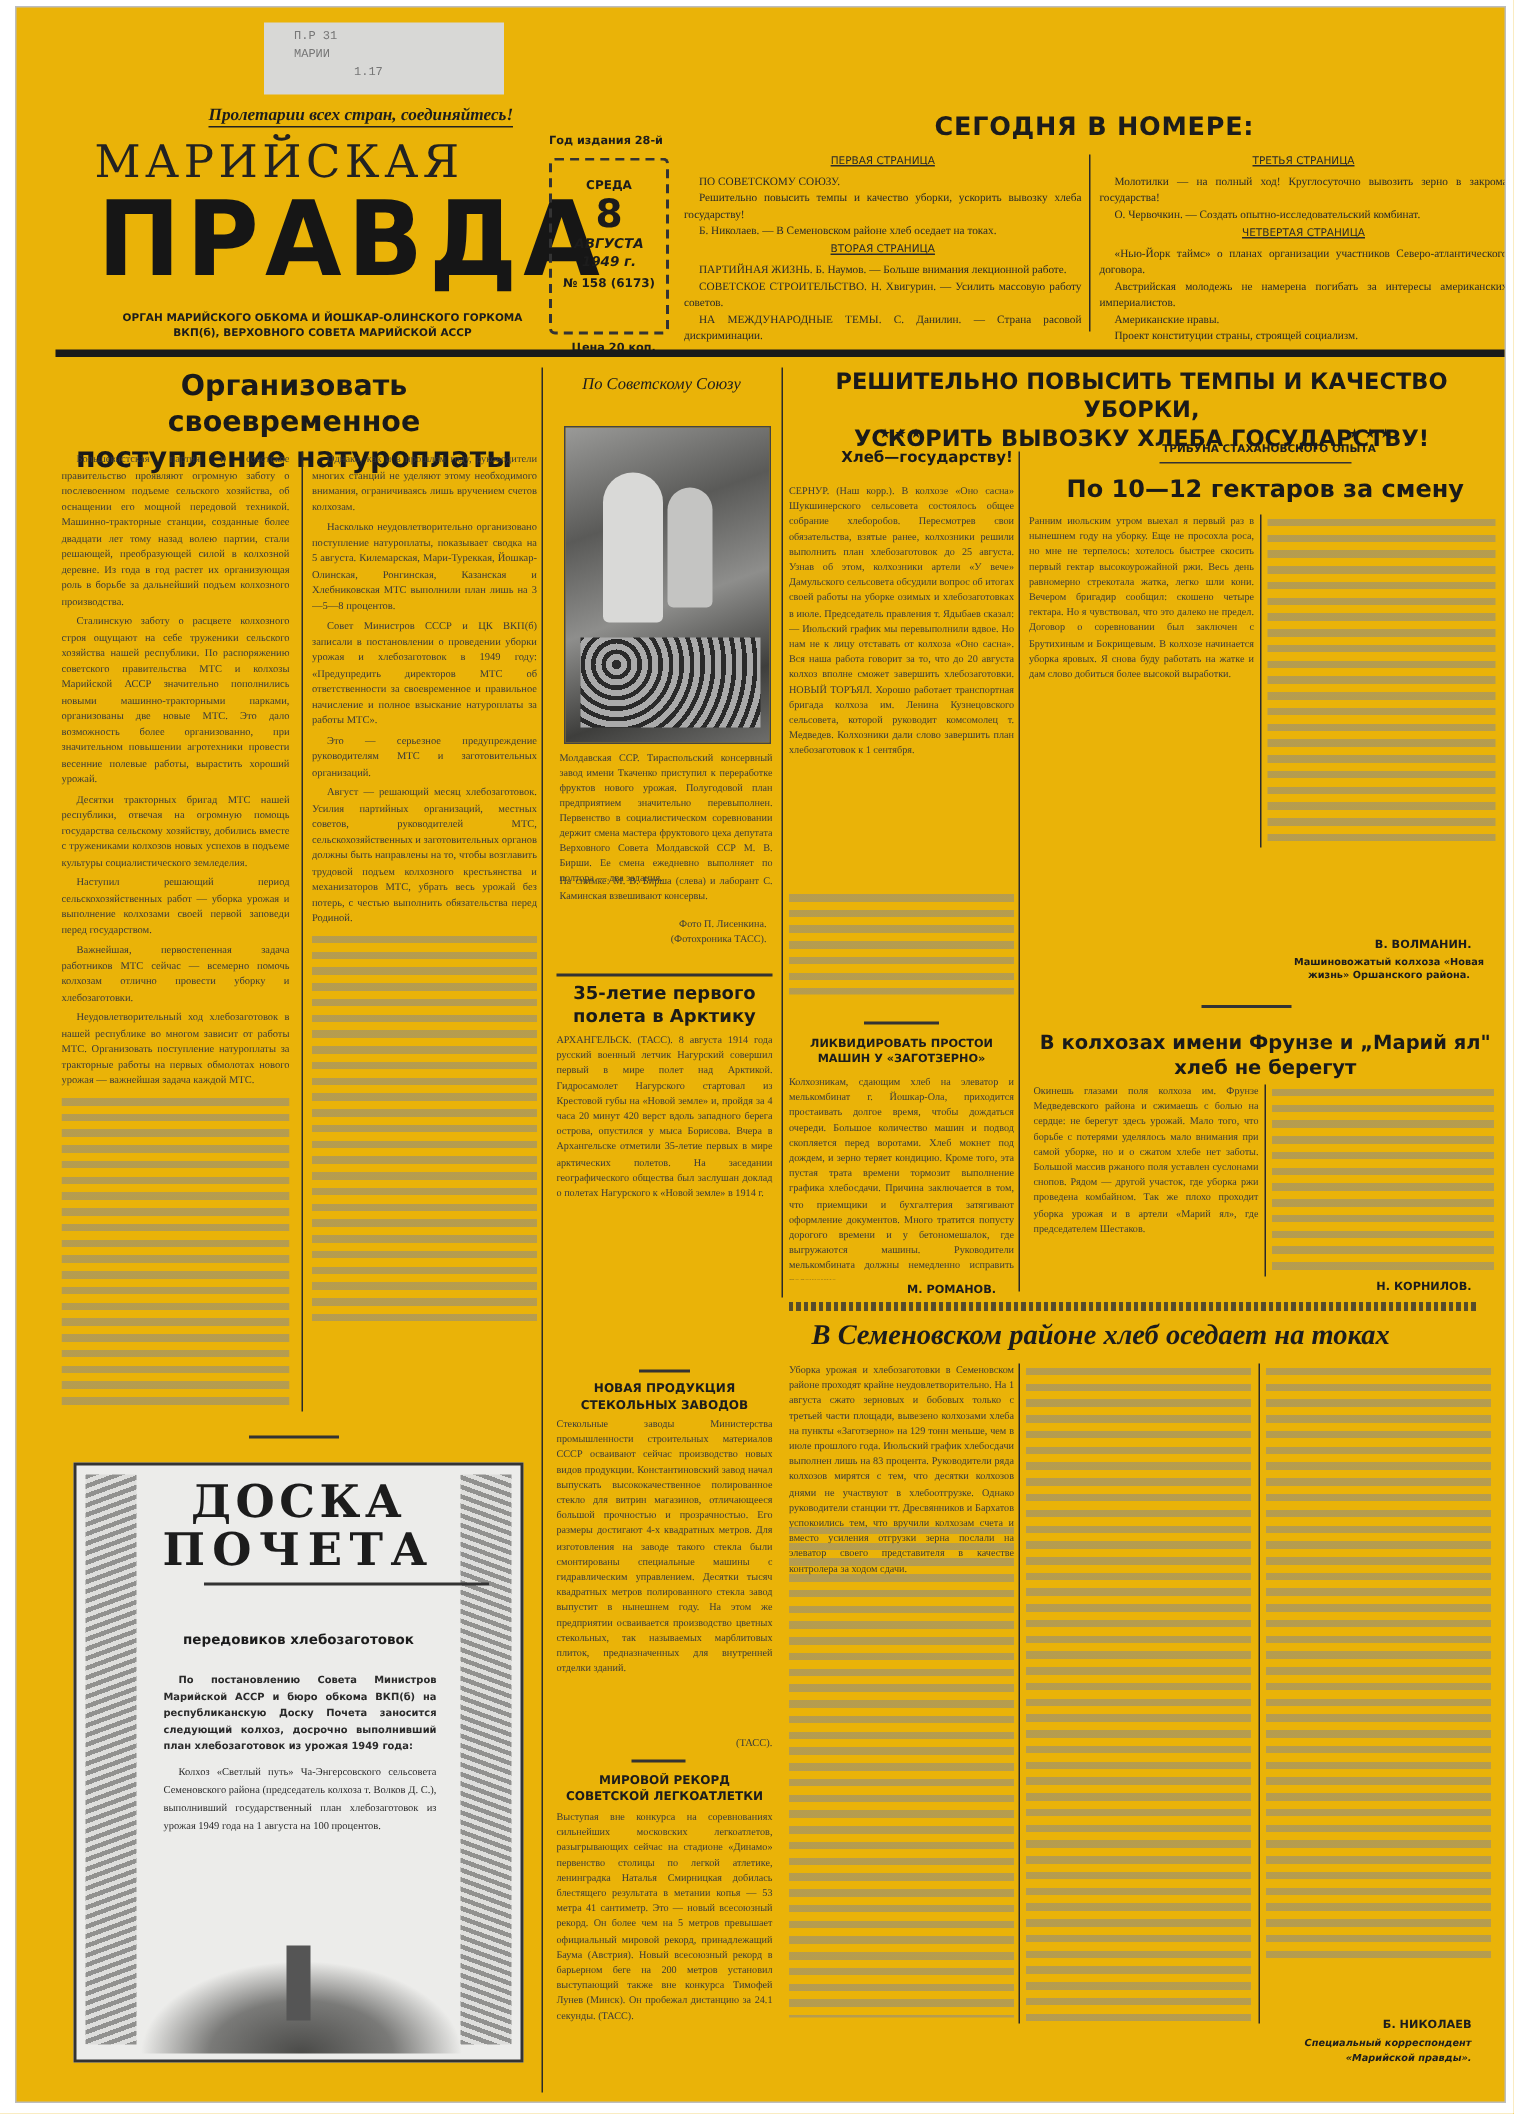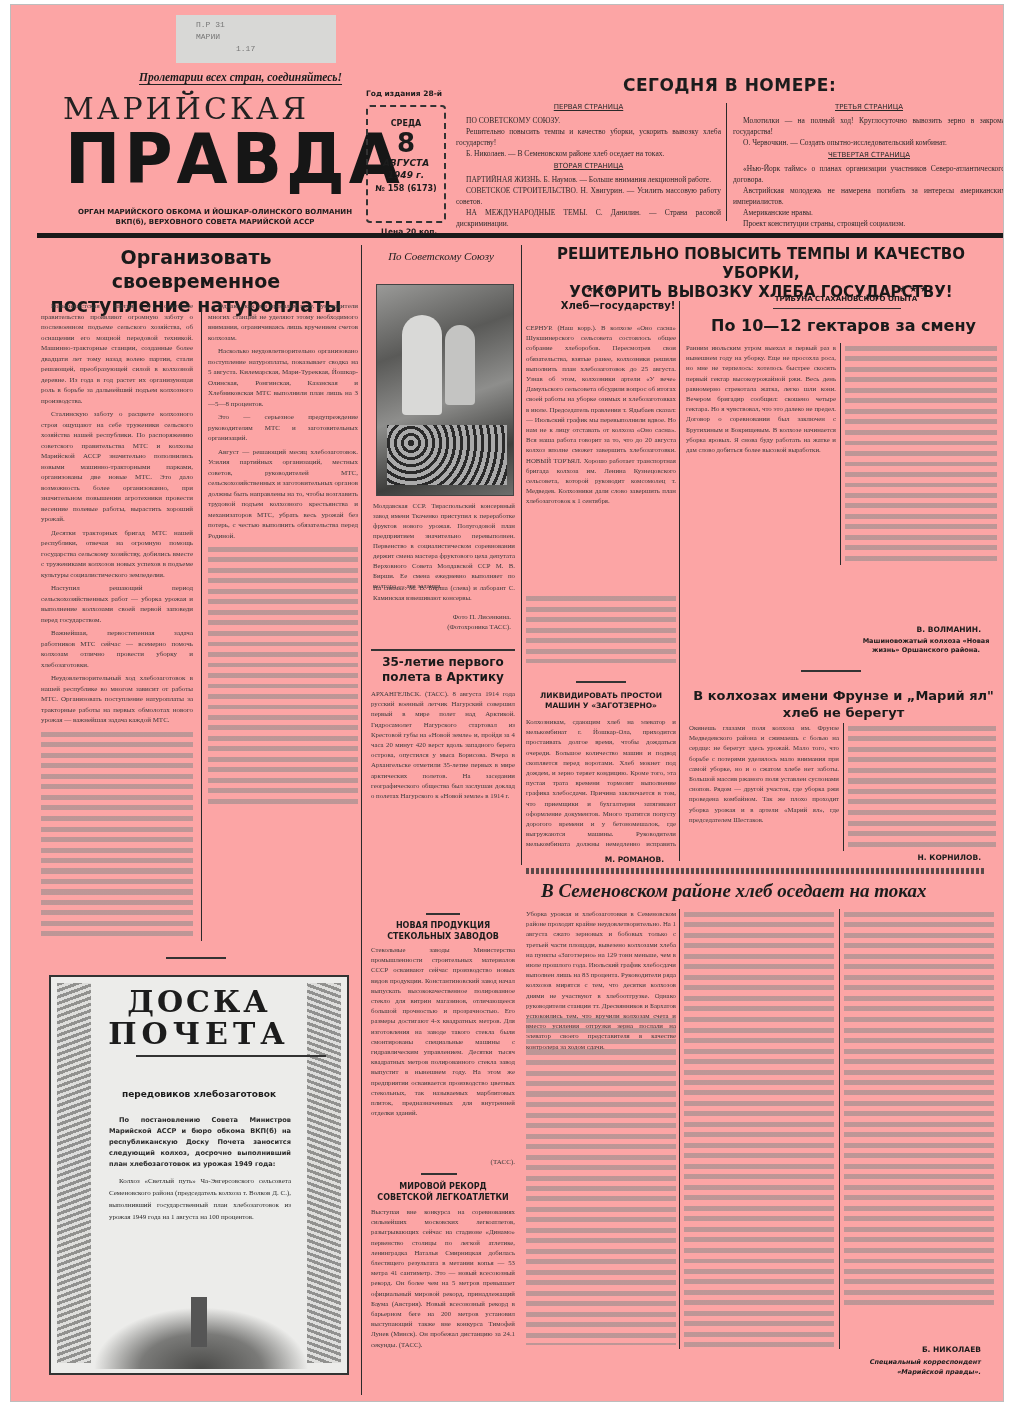--- a/index.html
+++ b/index.html
@@ -5,7 +5,7 @@
   * { box-sizing: border-box; margin: 0; padding: 0; }
   html, body { width: 1009px; height: 1409px; overflow: hidden; background: #fff; }
   body { font-family: "Liberation Serif", serif; color: #1c1c1c; position: relative; }
-  .page { position: absolute; left: 10px; top: 4px; width: 994px; height: 1398px; background: #fca5a5; border: 1px solid #bdbdbd; overflow: hidden; }
+  .page { position: absolute; left: 10px; top: 4px; width: 994px; height: 1398px; background: #eab308; border: 1px solid #bdbdbd; overflow: hidden; }
   .abs { position: absolute; }
   .stamp { left: 165px; top: 10px; width: 160px; height: 48px; background: #d8d8d6; color: #777; font-family: "Liberation Mono", monospace; font-size: 8px; padding: 4px 20px; line-height: 12px; }
   .slogan { left: 128px; top: 66px; font-style: italic; font-weight: bold; font-size: 11.5px; border-bottom: 1.5px solid #222; padding-bottom: 1px; }

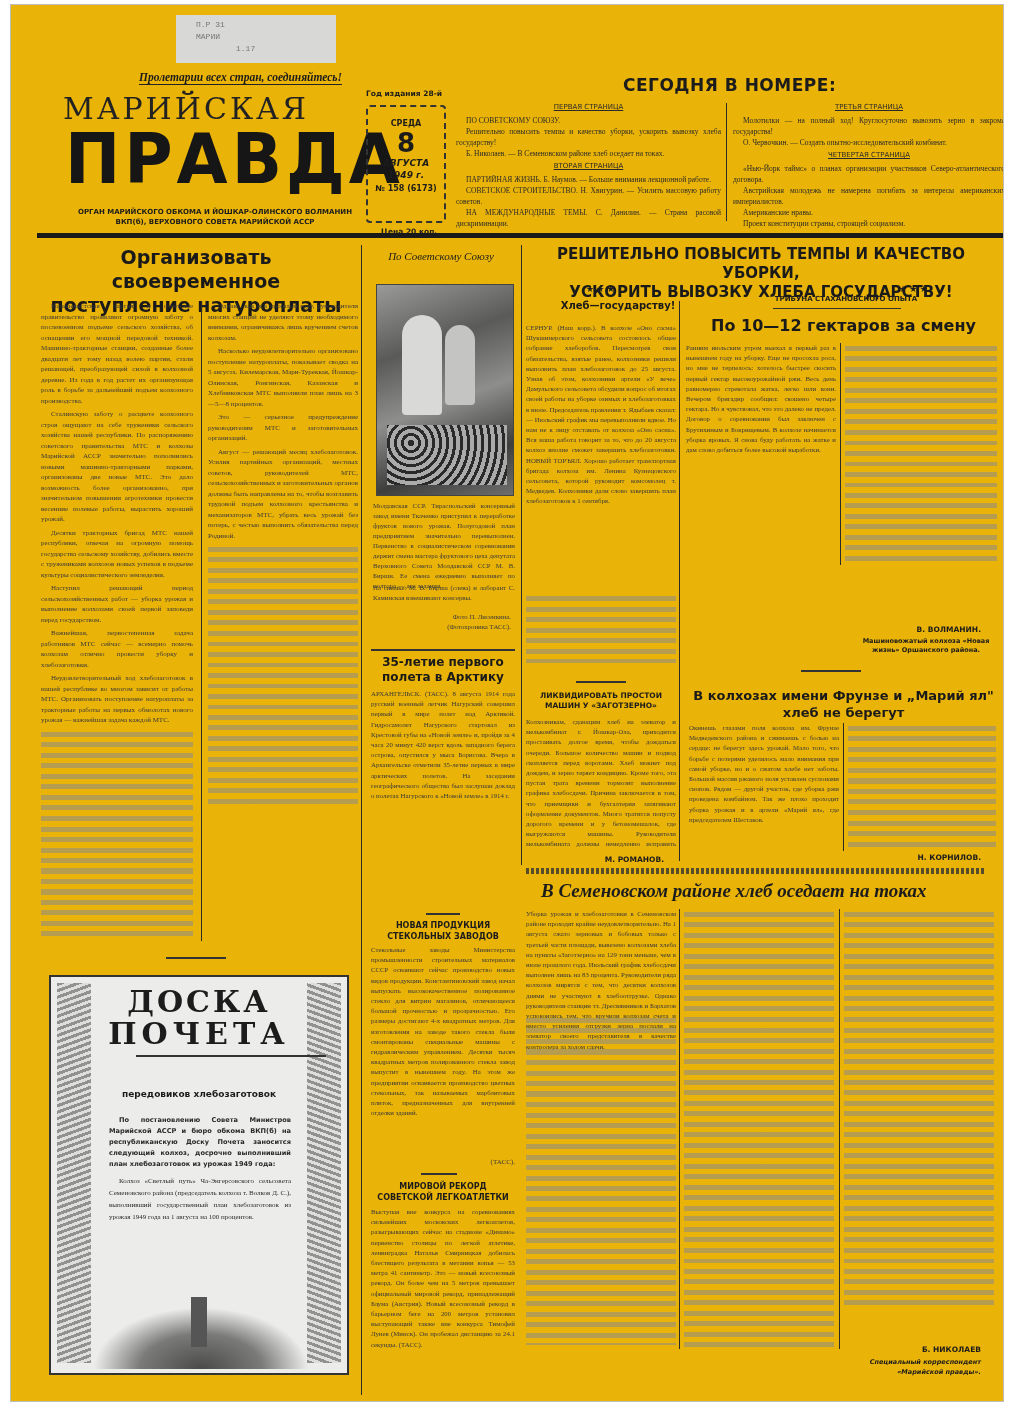--- a/index.html
+++ b/index.html
@@ -50,7 +50,7 @@
   <div class="abs slogan">Пролетарии всех стран, соединяйтесь!</div>
   <div class="abs logo1">МАРИЙСКАЯ</div>
   <div class="abs logo2">ПРАВДА</div>
-  <div class="abs organ">ОРГАН МАРИЙСКОГО ОБКОМА И ЙОШКАР-ОЛИНСКОГО ВОЛМАНИН ВКП(б), ВЕРХОВНОГО СОВЕТА МАРИЙСКОЙ АССР</div>
+  <div class="abs organ">ОРГАН МАРИЙСКОГО ОБКОМА И ЙОШКАР-ОЛИНСКОГО ГОРКОМА ВКП(б), ВЕРХОВНОГО СОВЕТА МАРИЙСКОЙ АССР</div>
 
   <div class="abs yearline">Год издания 28-й</div>
   <div class="abs datebox">

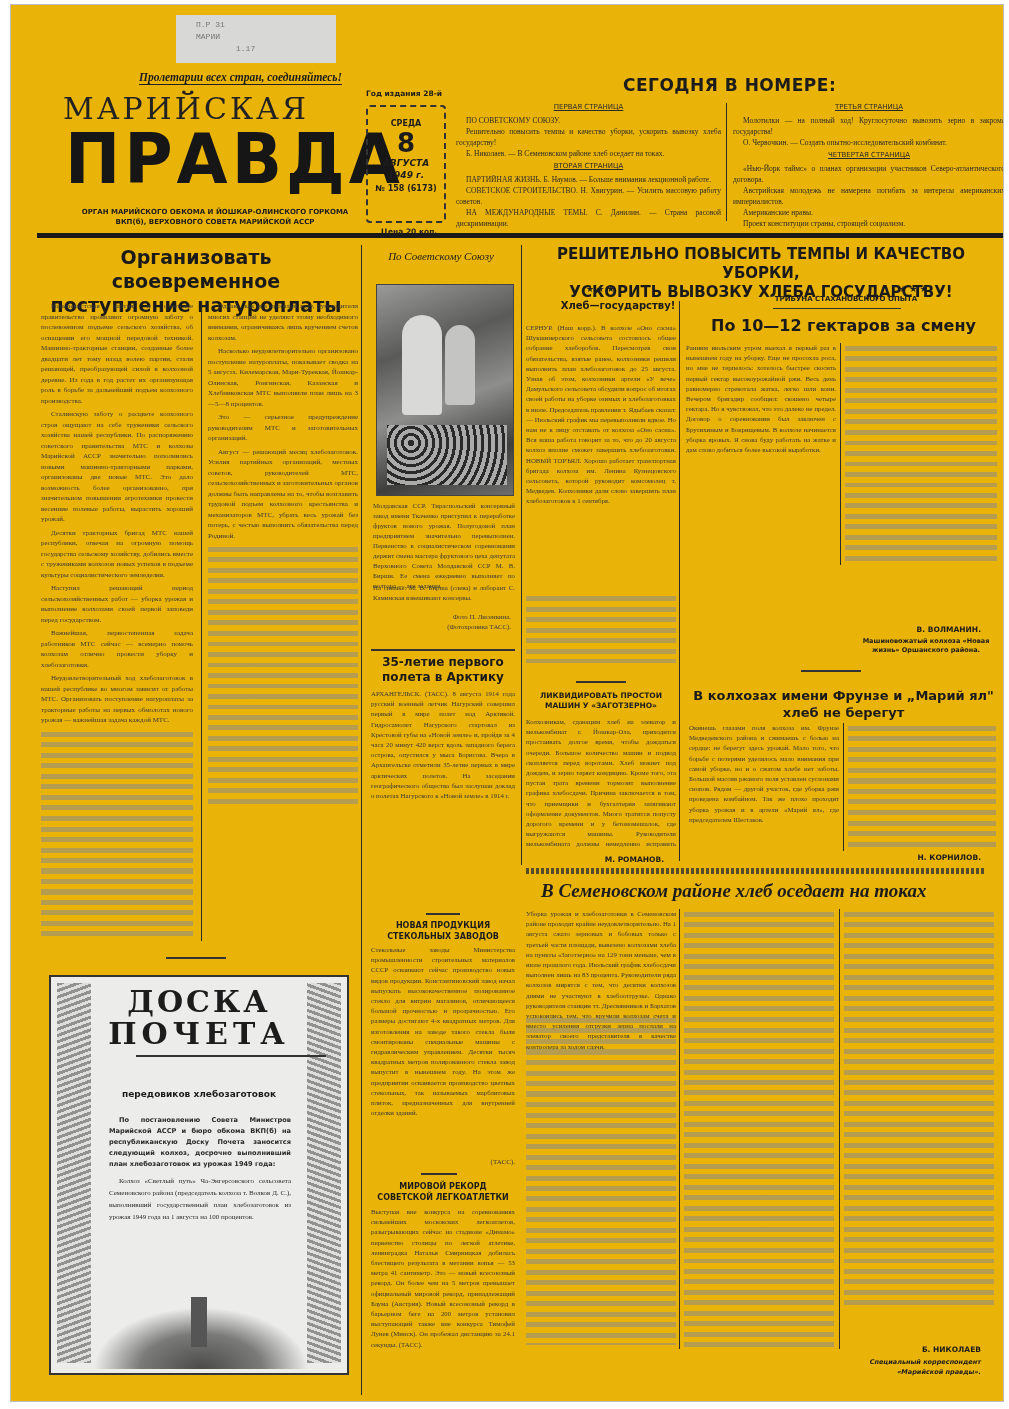--- a/index.html
+++ b/index.html
@@ -101,6 +101,7 @@
   <div class="abs body-txt" style="left:197px; top:296px; width:150px; height:640px;">
     <p>Однако, как и в прошлом году, руководители многих станций не уделяют этому необходимого внимания, ограничиваясь лишь вручением счетов колхозам.</p>
     <p>Насколько неудовлетворительно организовано поступление натуроплаты, показывает сводка на 5 августа. Килемарская, Мари-Туреккая, Йошкар-Олинская, Ронгинская, Казанская и Хлебниковская МТС выполнили план лишь на 3—5—8 процентов.</p>
+    <p>Совет Министров СССР и ЦК ВКП(б) записали в постановлении о проведении уборки урожая и хлебозаготовок в 1949 году: «Предупредить директоров МТС об ответственности за своевременное и правильное начисление и полное взыскание натуроплаты за работы МТС».</p>
     <p>Это — серьезное предупреждение руководителям МТС и заготовительных организаций.</p>
     <p>Август — решающий месяц хлебозаготовок. Усилия партийных организаций, местных советов, руководителей МТС, сельскохозяйственных и заготовительных органов должны быть направлены на то, чтобы возглавить трудовой подъем колхозного крестьянства и механизаторов МТС, убрать весь урожай без потерь, с честью выполнить обязательства перед Родиной.</p>
     <div class="gray-lines" style="height:260px;"></div>

